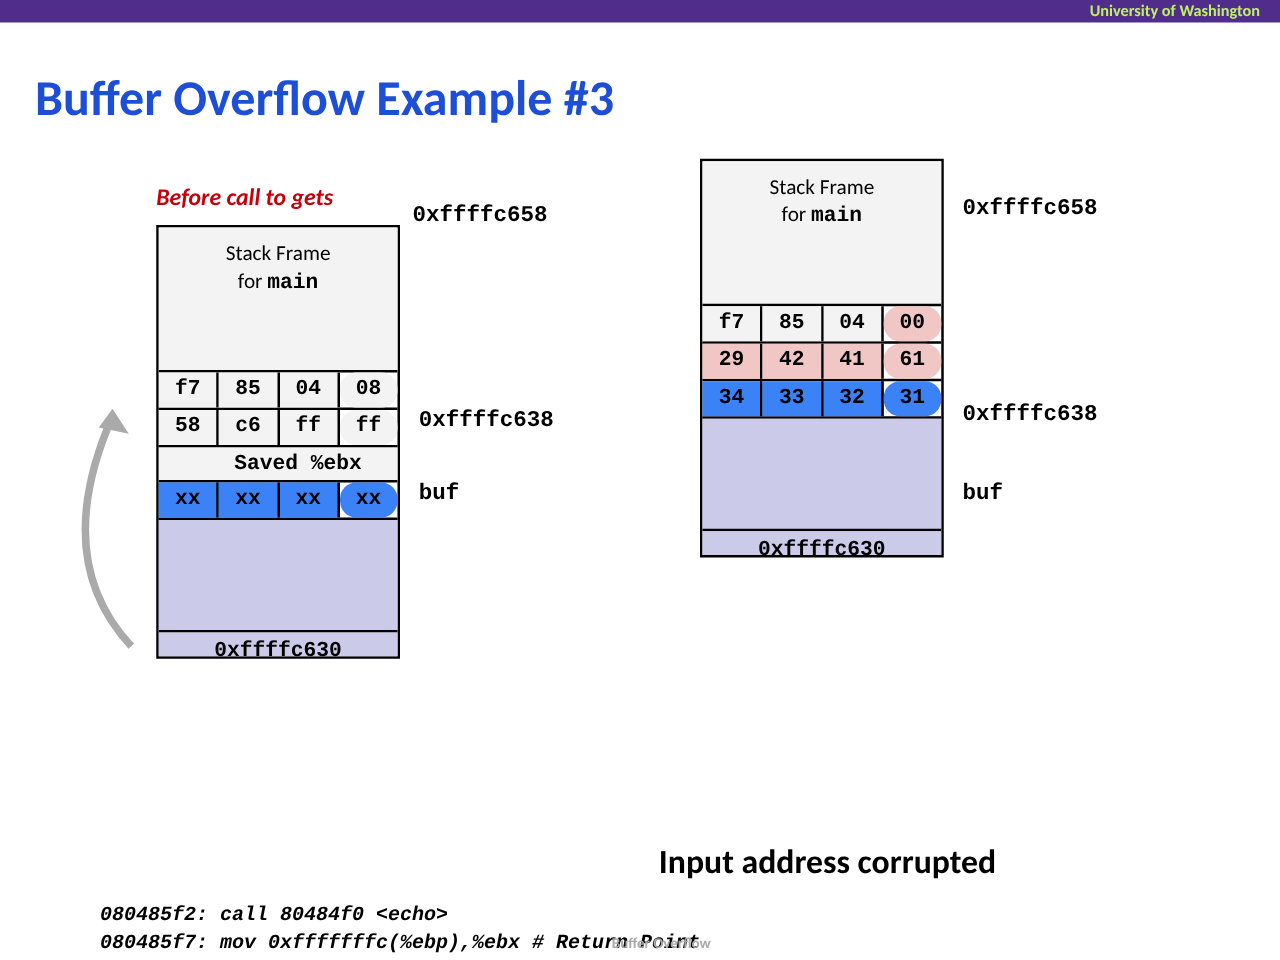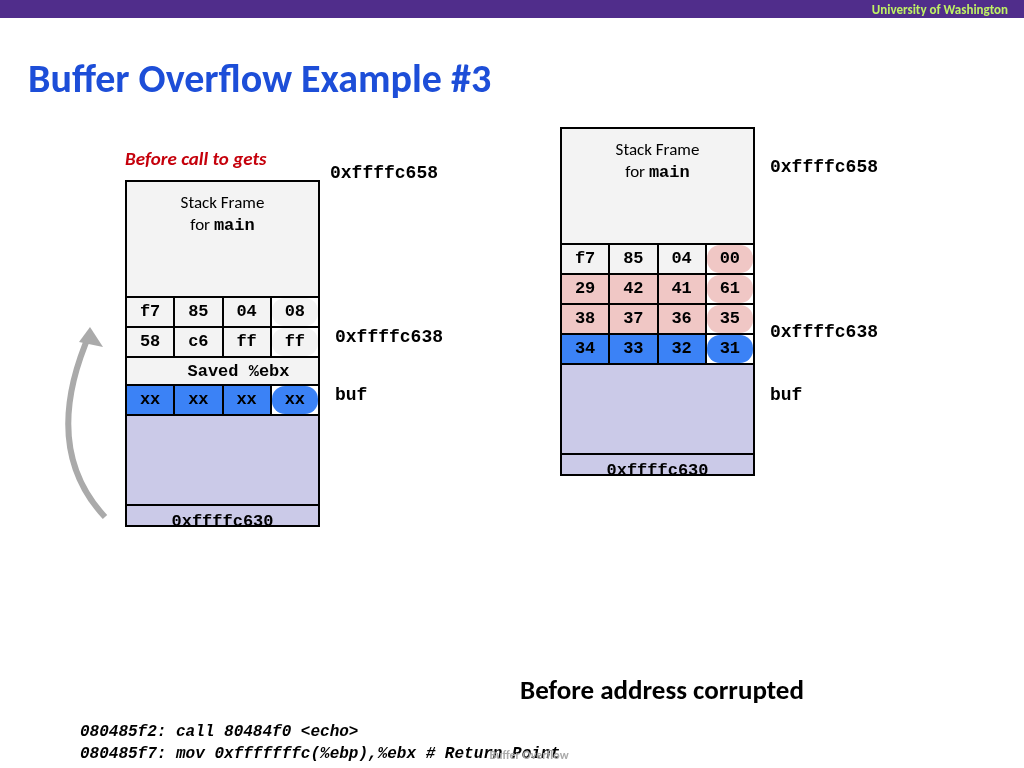--- a/index.html
+++ b/index.html
@@ -100,12 +100,6 @@
         <div class="cell bg-pink">61</div>
       </div>
       <div class="byterow">
-        <div class="cell bg-pink">38</div>
-        <div class="cell bg-pink">37</div>
-        <div class="cell bg-pink">36</div>
-        <div class="cell bg-pink">35</div>
-      </div>
-      <div class="byterow">
         <div class="cell bg-blue">34</div>
         <div class="cell bg-blue">33</div>
         <div class="cell bg-blue">32</div>

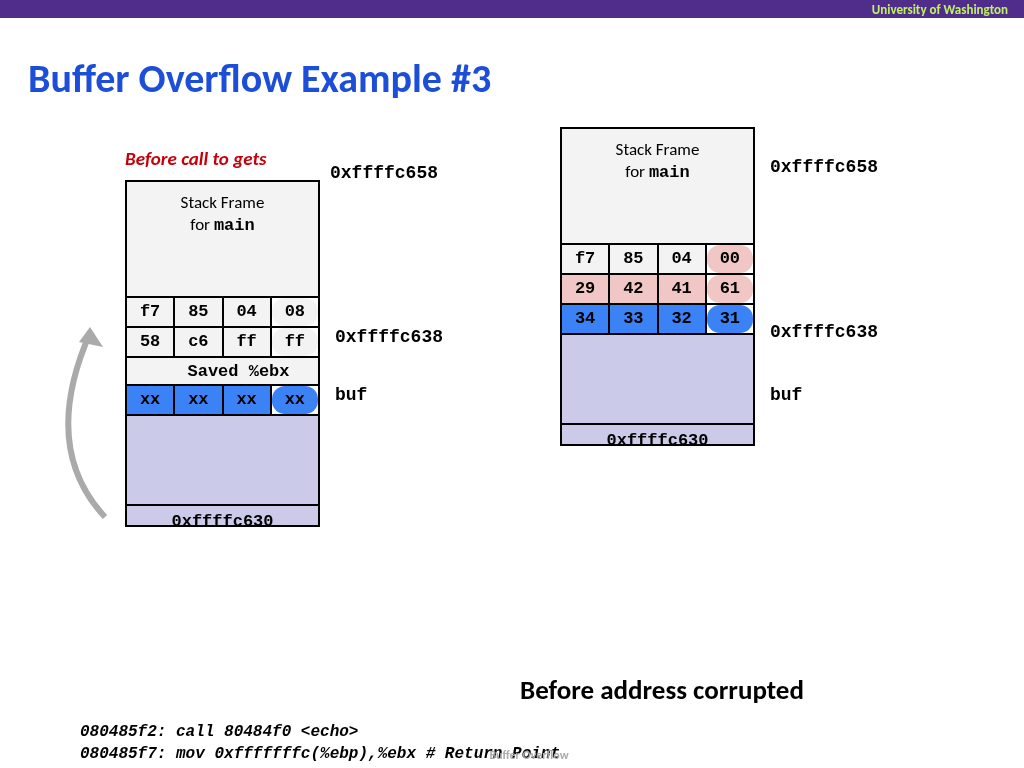--- a/index.html
+++ b/index.html
@@ -115,7 +115,7 @@
 
 </div>
 
-<div class="retcorrupt">Before address corrupted</div>
+<div class="retcorrupt">Input address corrupted</div>
 
 <div class="code">
   <div>080485f2: call 80484f0 &lt;echo&gt;</div>

